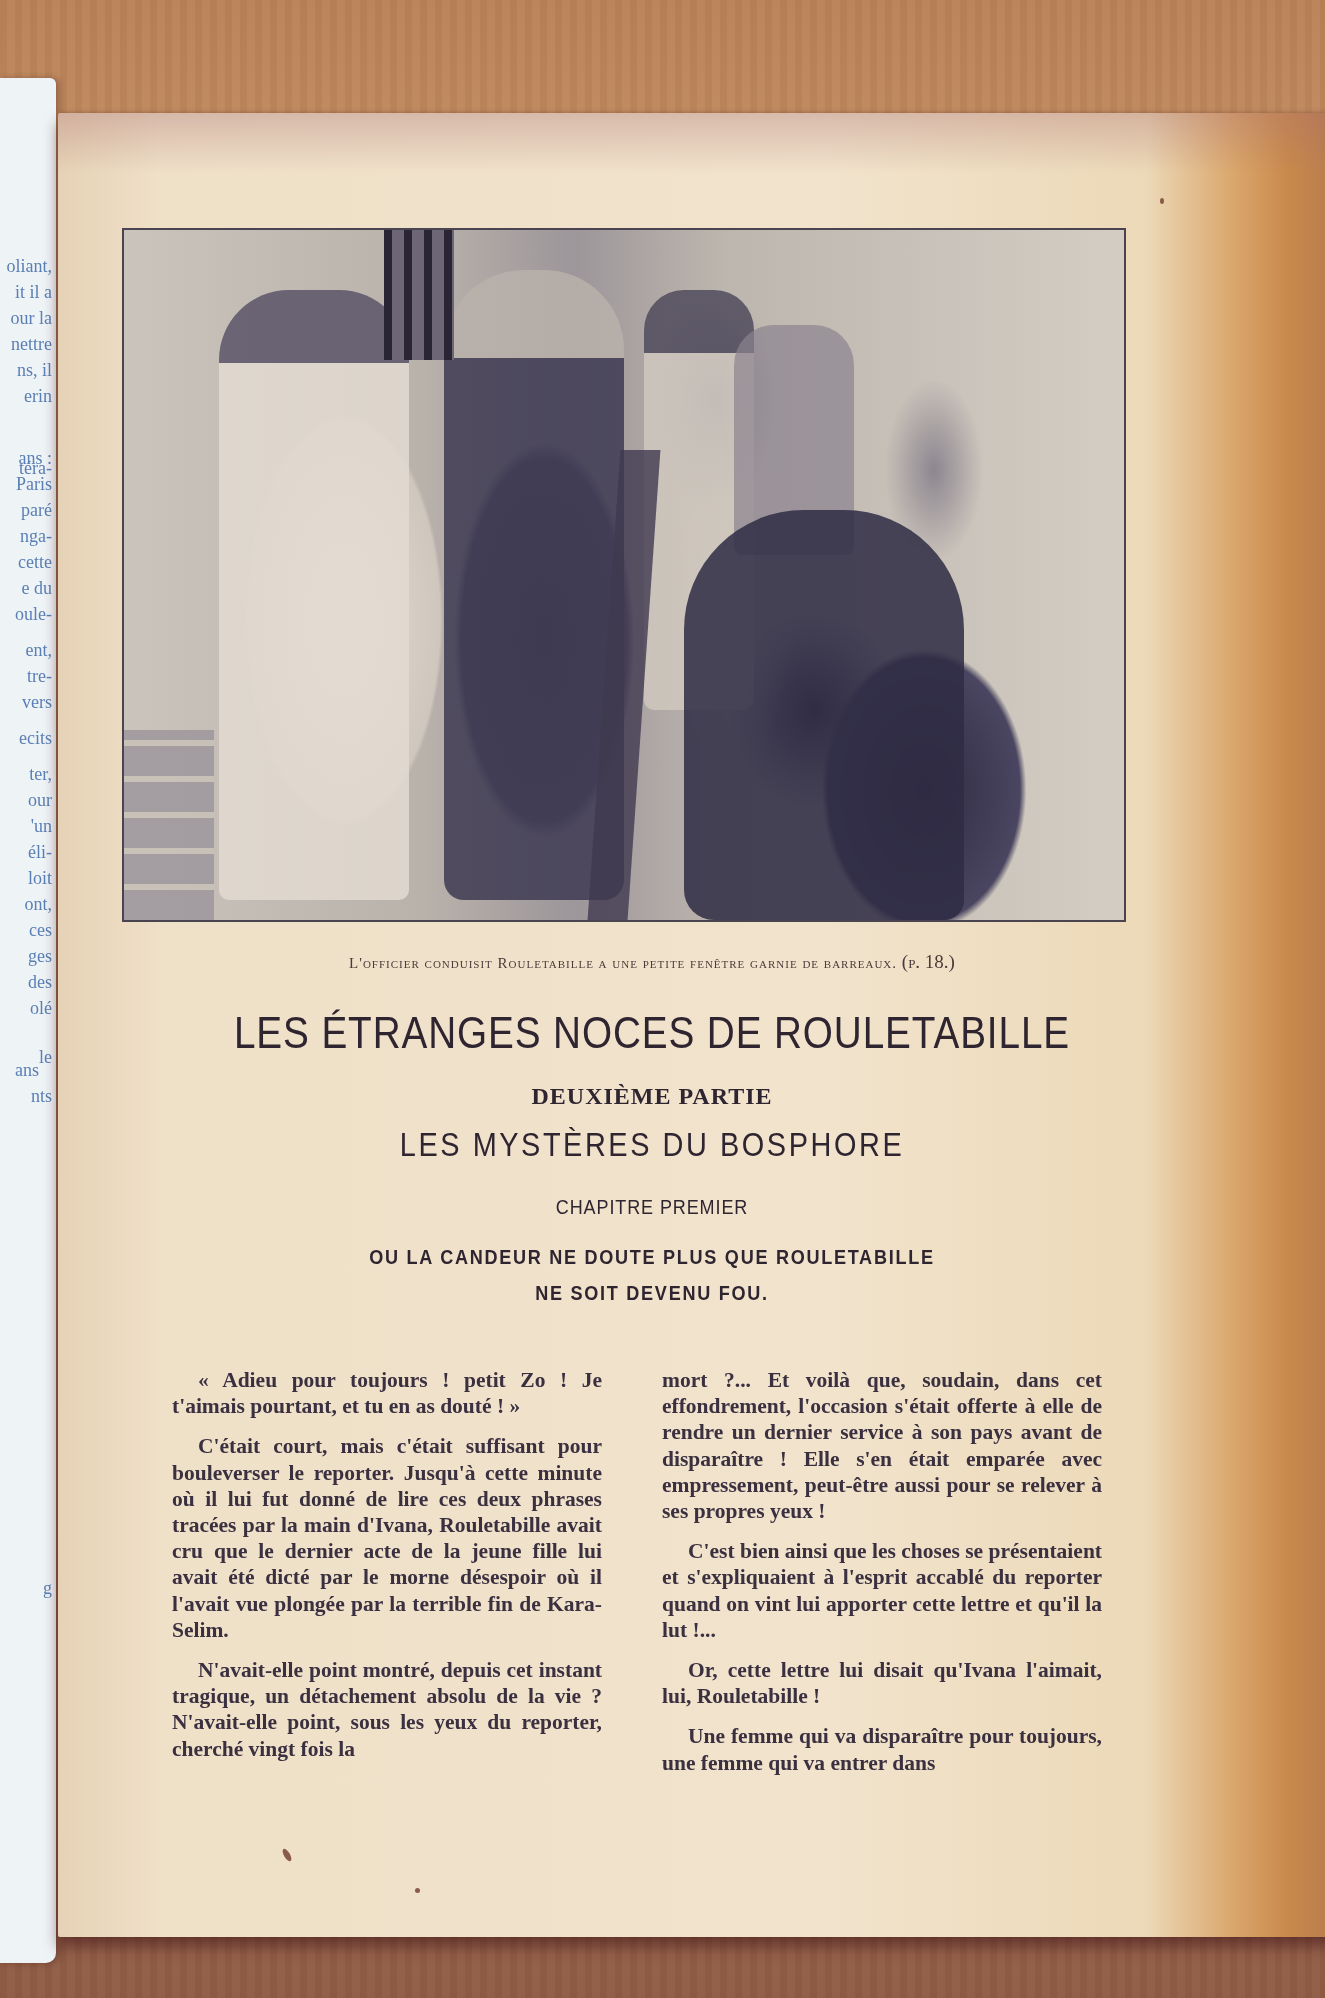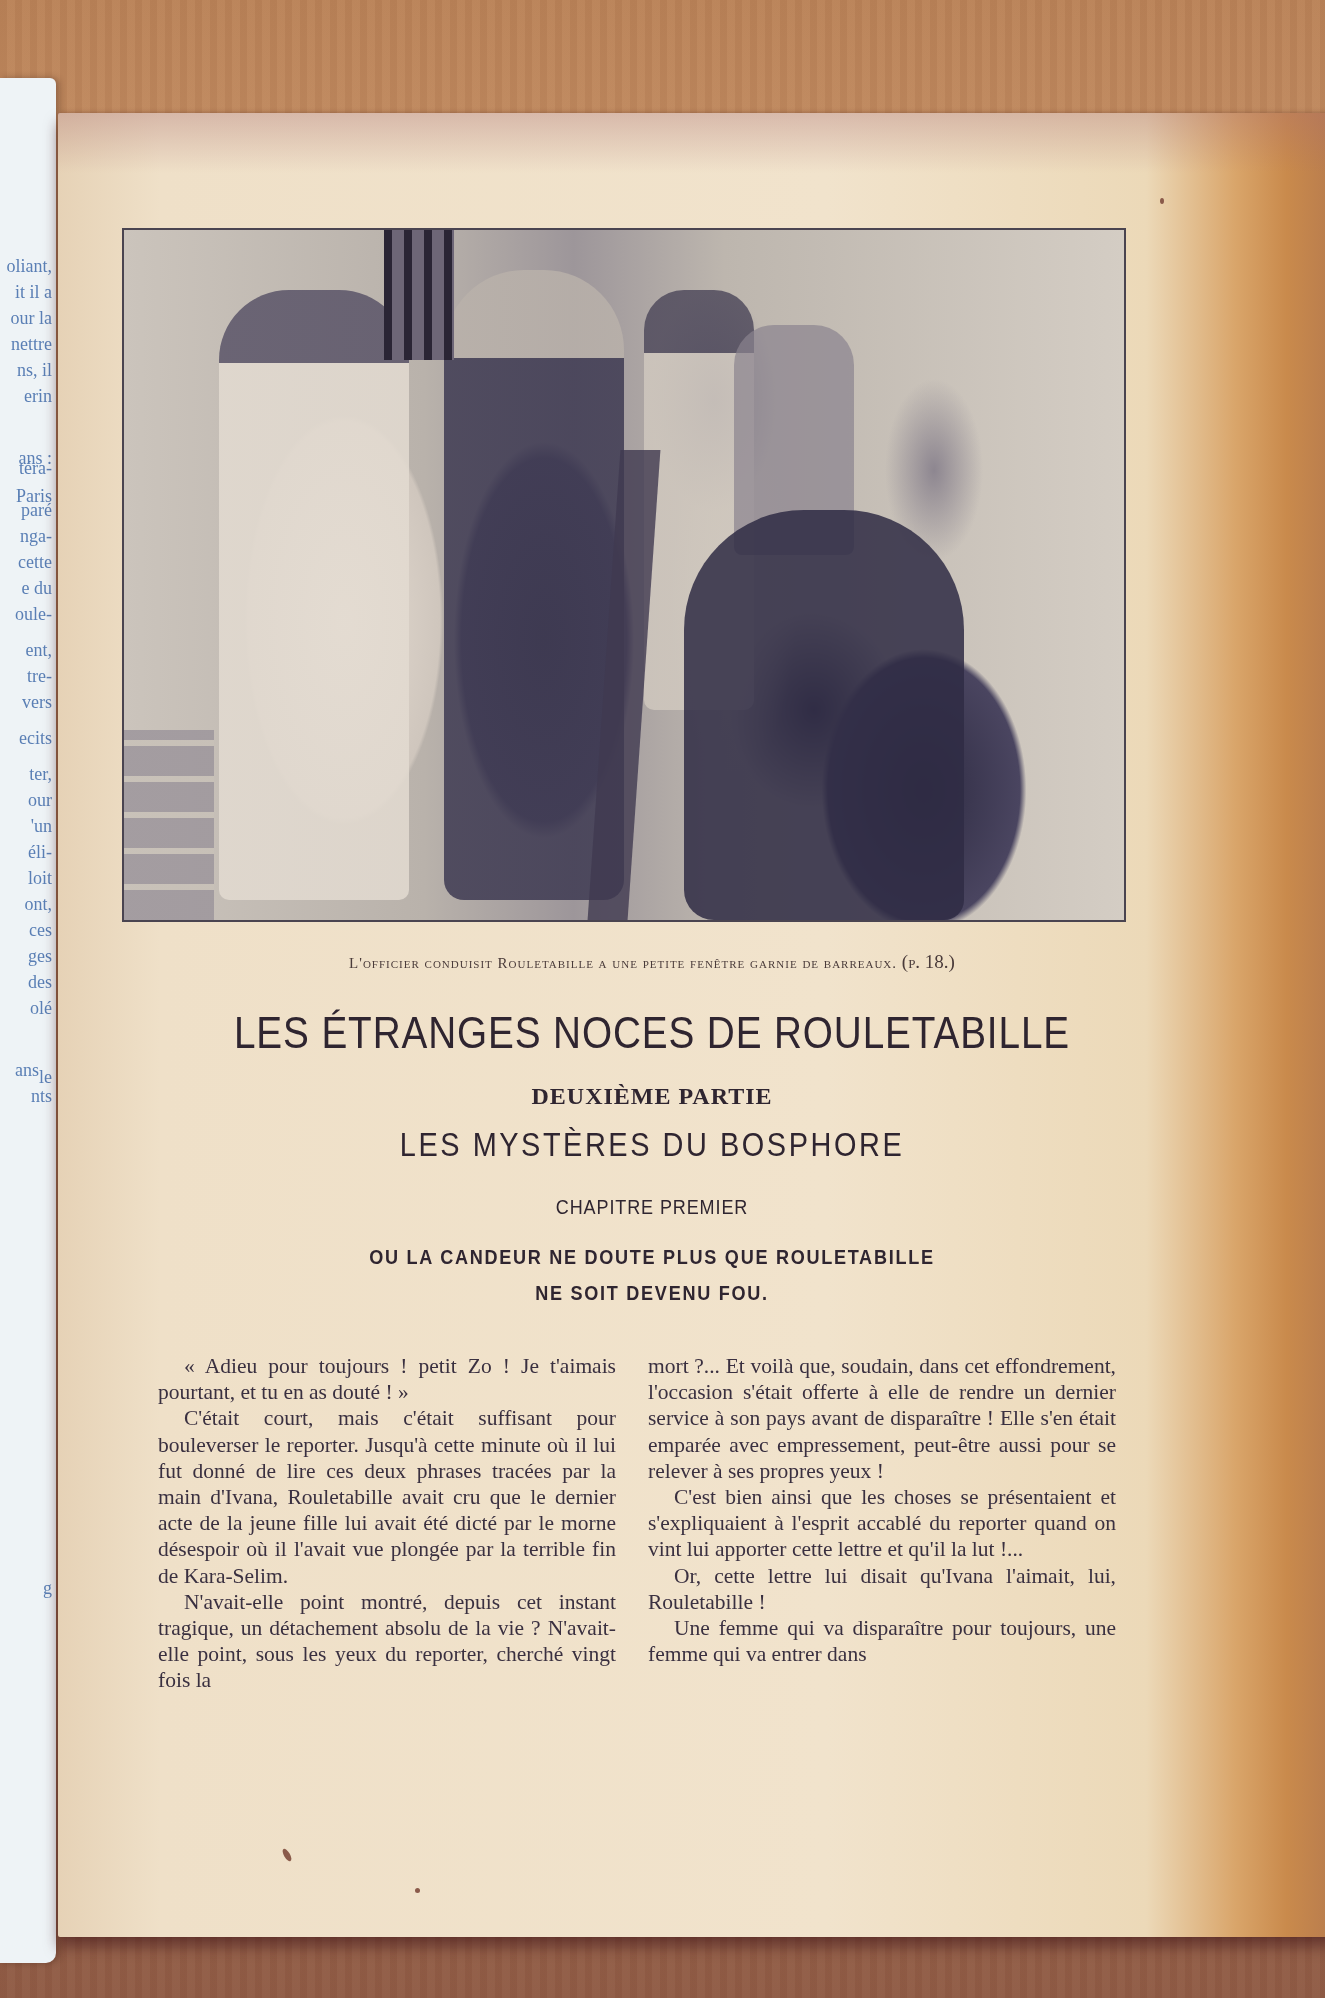--- a/index.html
+++ b/index.html
@@ -103,7 +103,7 @@
     <div class="frag" style="top: 310px;">erin</div>
     <div class="frag" style="top: 346px; margin-top: 36px;">téra-</div>
     <div class="frag" style="top: 372px;">ans :</div>
-    <div class="frag" style="top: 410px;">Paris</div>
+    <div class="frag" style="top: 398px;">Paris</div>
     <div class="frag" style="top: 424px;">paré</div>
     <div class="frag" style="top: 450px;">nga-</div>
     <div class="frag" style="top: 476px;">cette</div>

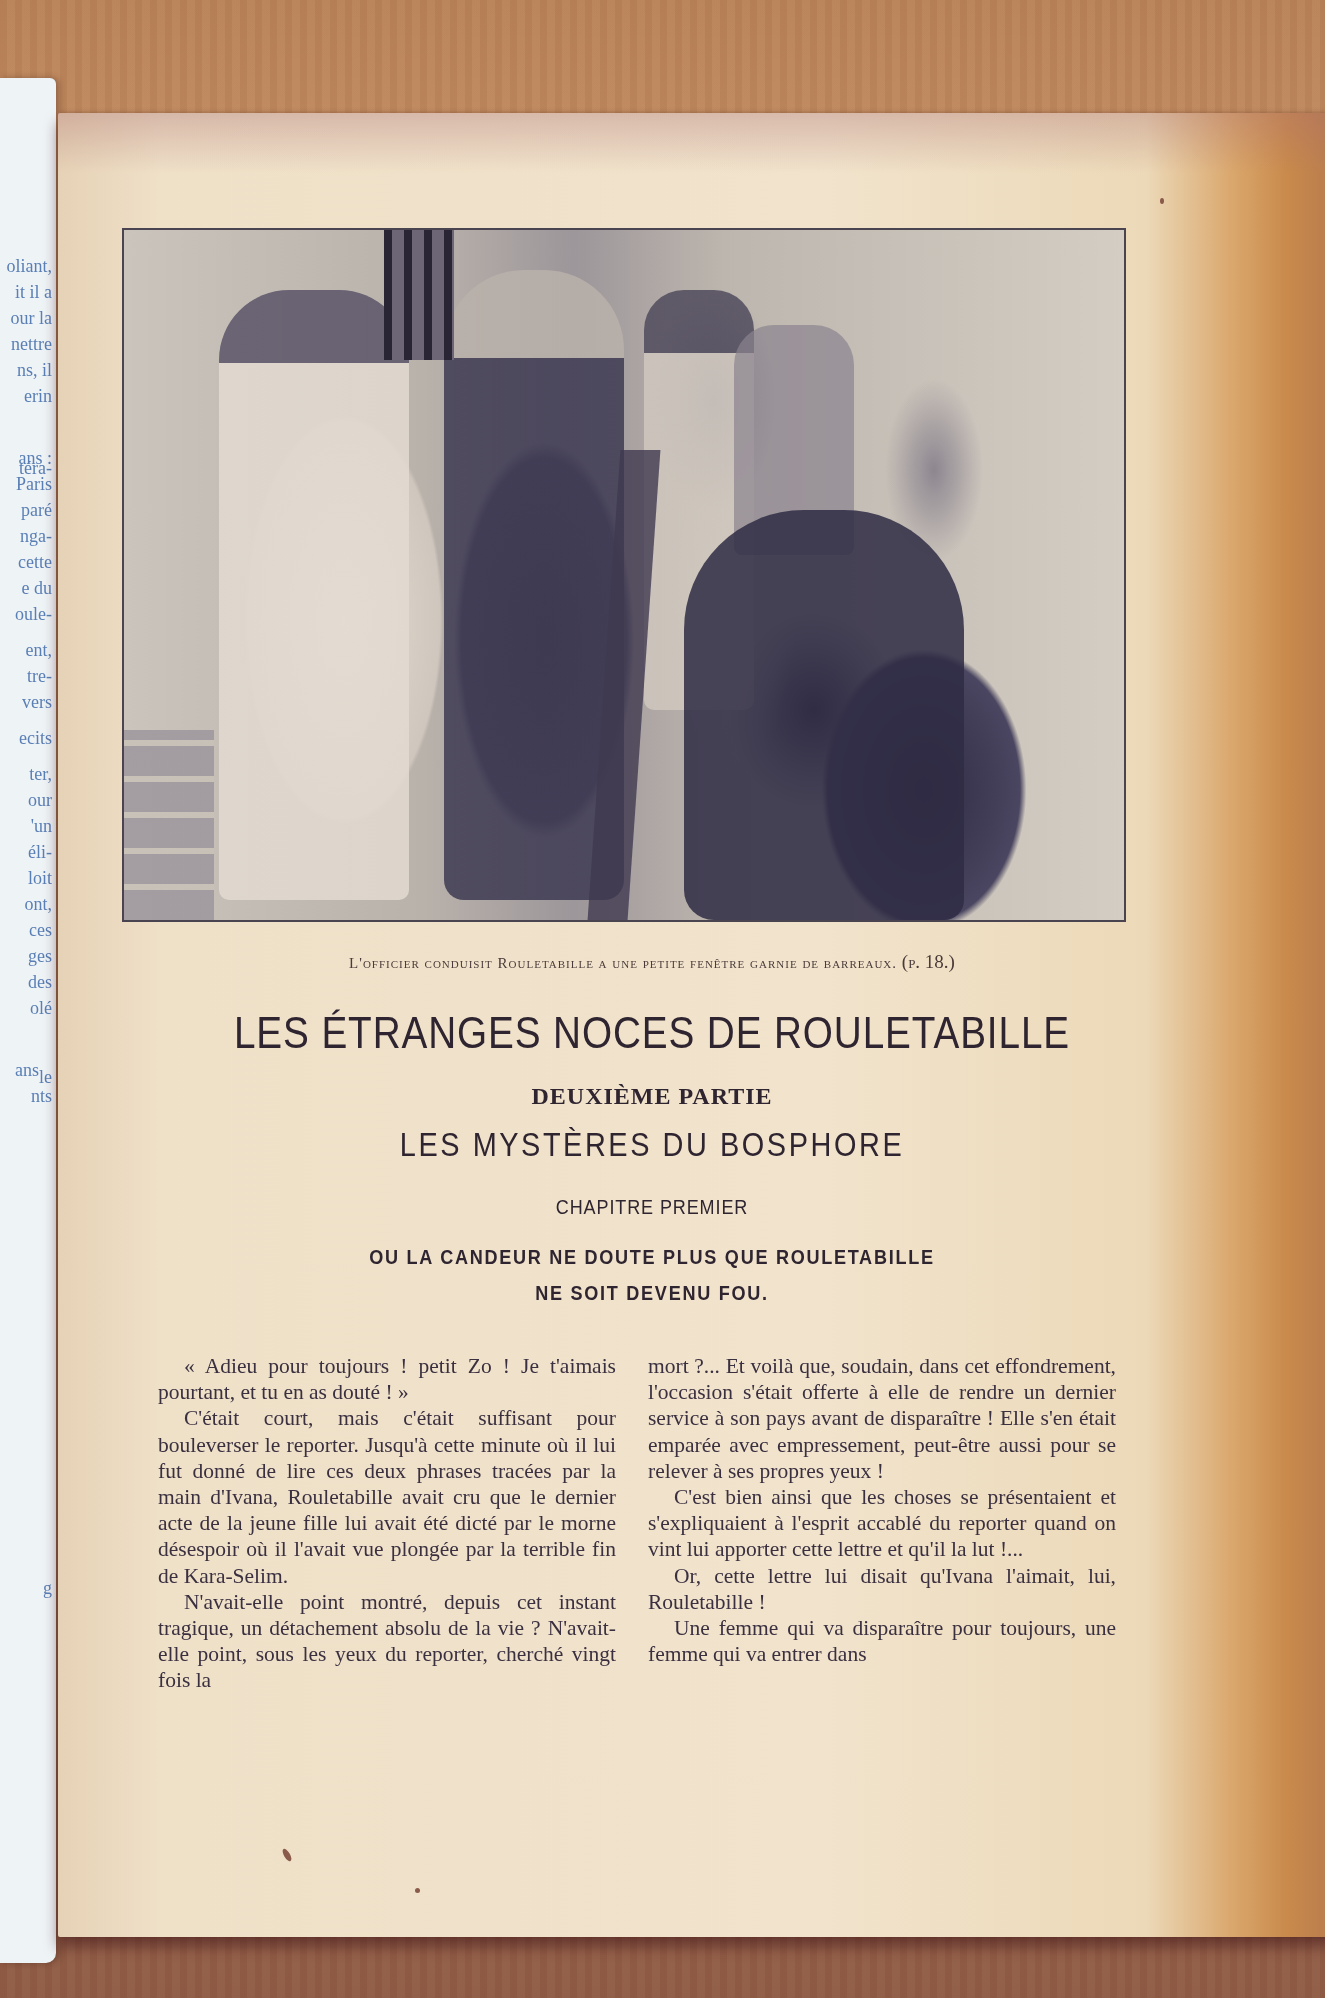--- a/index.html
+++ b/index.html
@@ -123,7 +123,7 @@
     <div class="frag" style="top: 870px;">ges</div>
     <div class="frag" style="top: 896px;">des</div>
     <div class="frag" style="top: 922px;">olé</div>
-    <div class="frag" style="top: 991px;">le</div>
+    <div class="frag" style="top: 971px;">le</div>
     <div class="frag" style="top: 984px; text-align: center;">ans</div>
     <div class="frag" style="top: 1010px;">nts</div>
     <div class="frag" style="top: 1502px;">g</div>

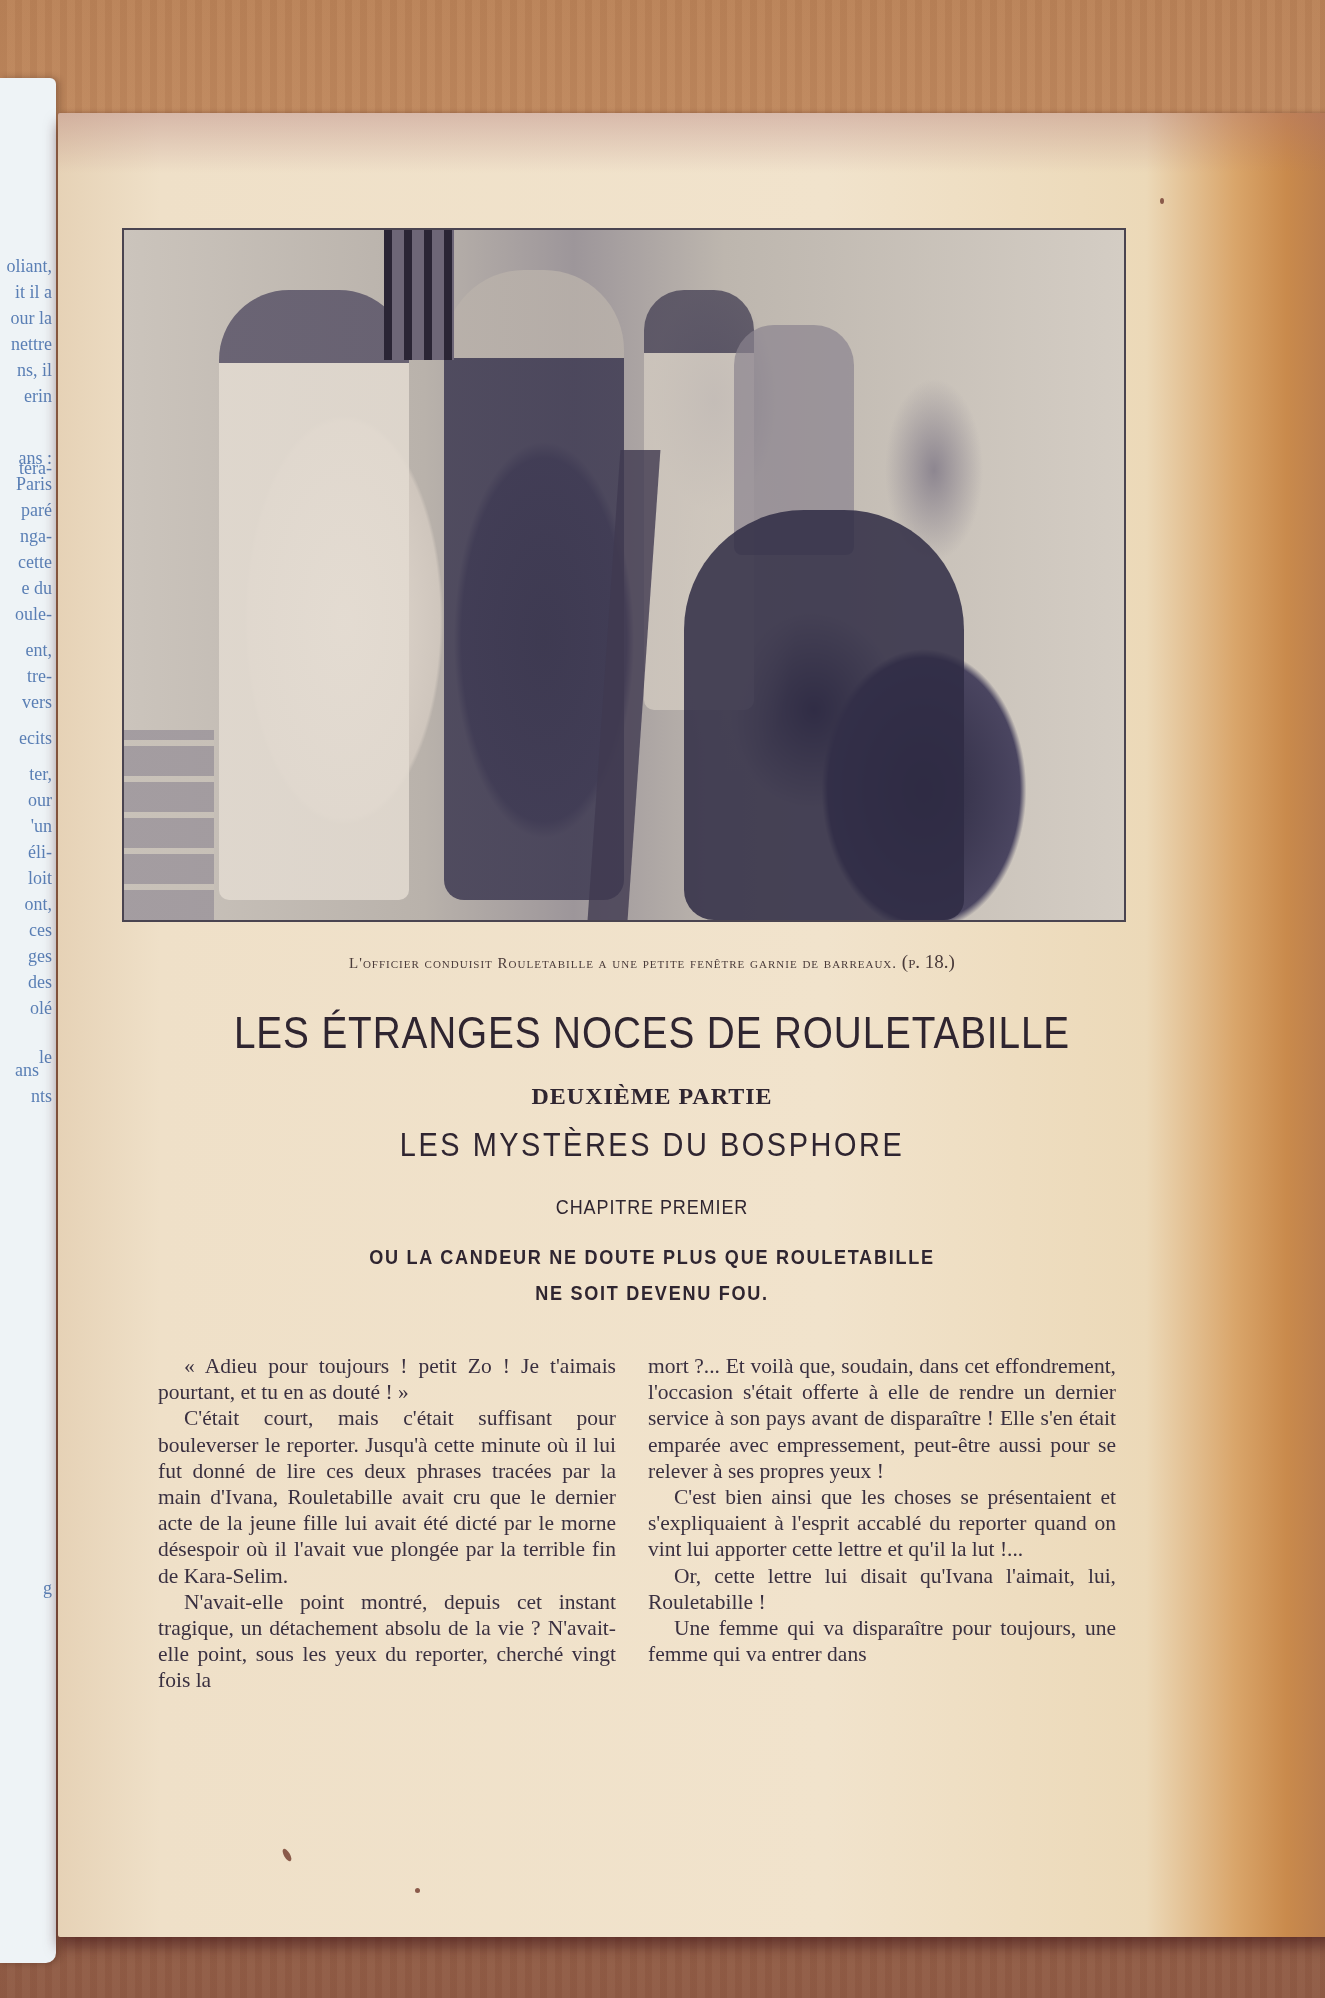--- a/index.html
+++ b/index.html
@@ -85,7 +85,7 @@
   }
   .col.left { left: 100px; }
   .col.right { left: 590px; width: 468px; }
-  .col p { margin: 0; text-indent: 26px; }
+  .col p { margin: 14px; text-indent: 26px; font-weight: bold; }
   .col p.cont { text-indent: 0; }
   .stain { position: absolute; border-radius: 50%; background: #8a5a4a; }
 </style>

